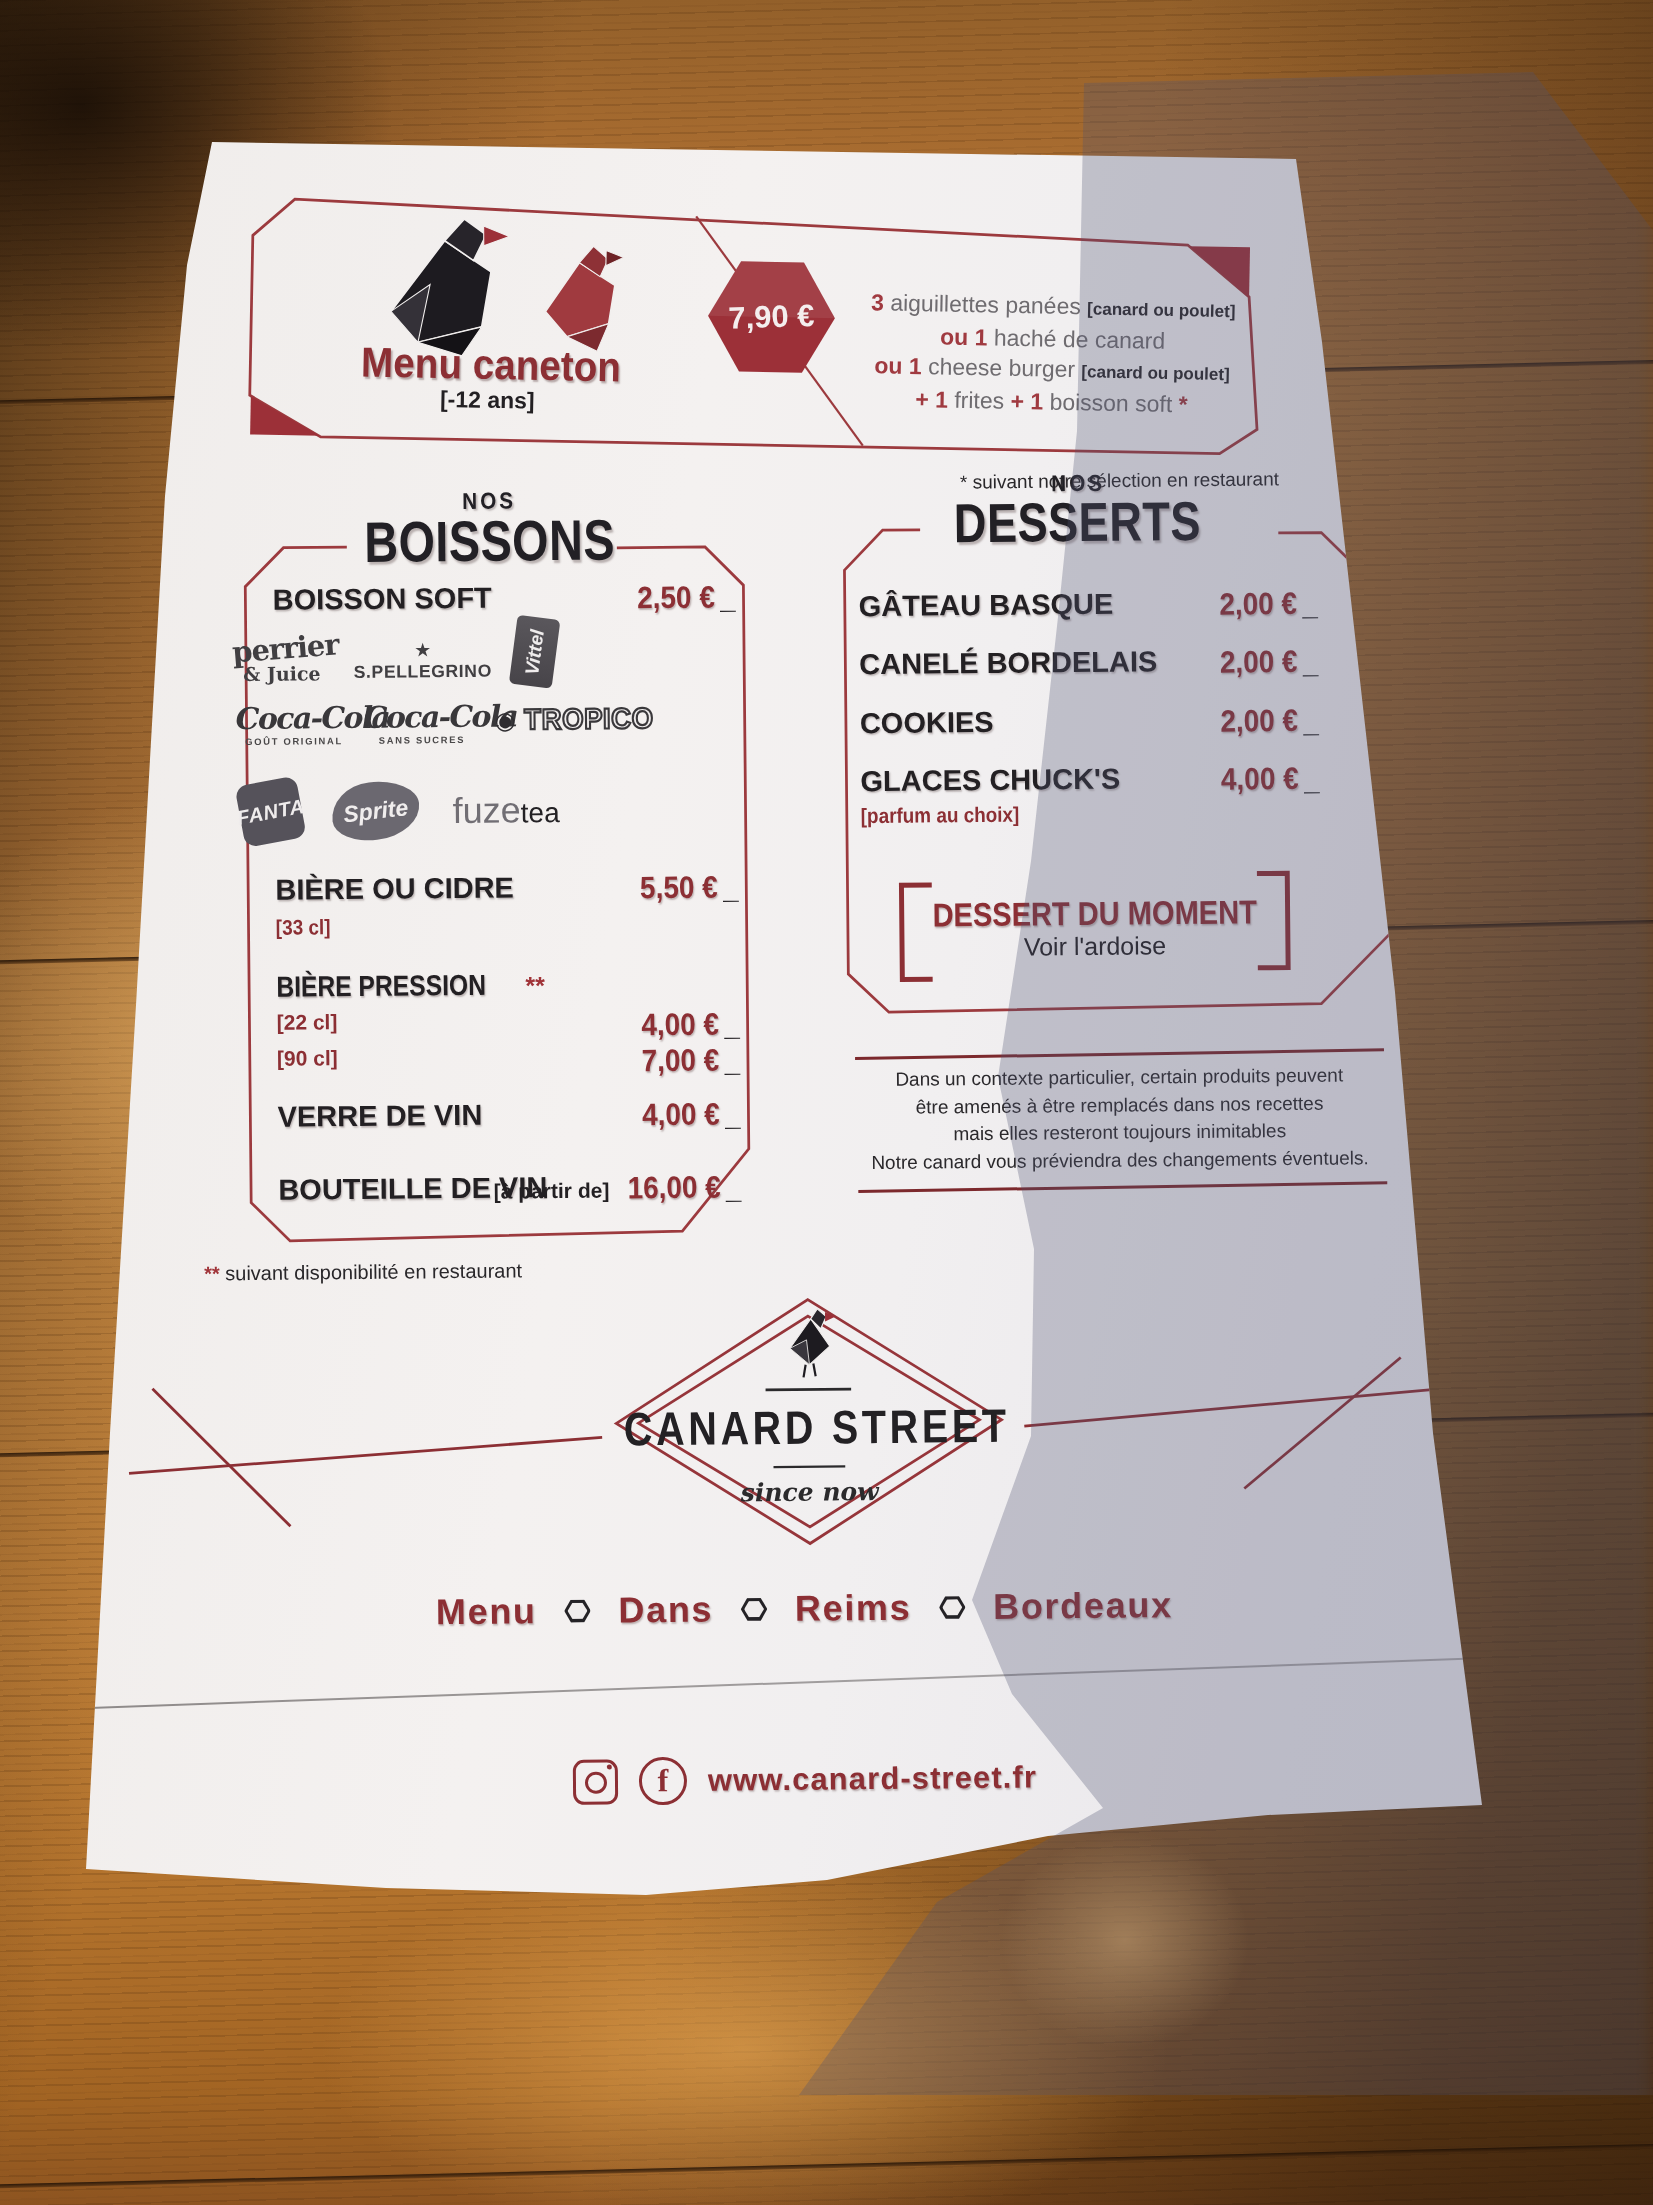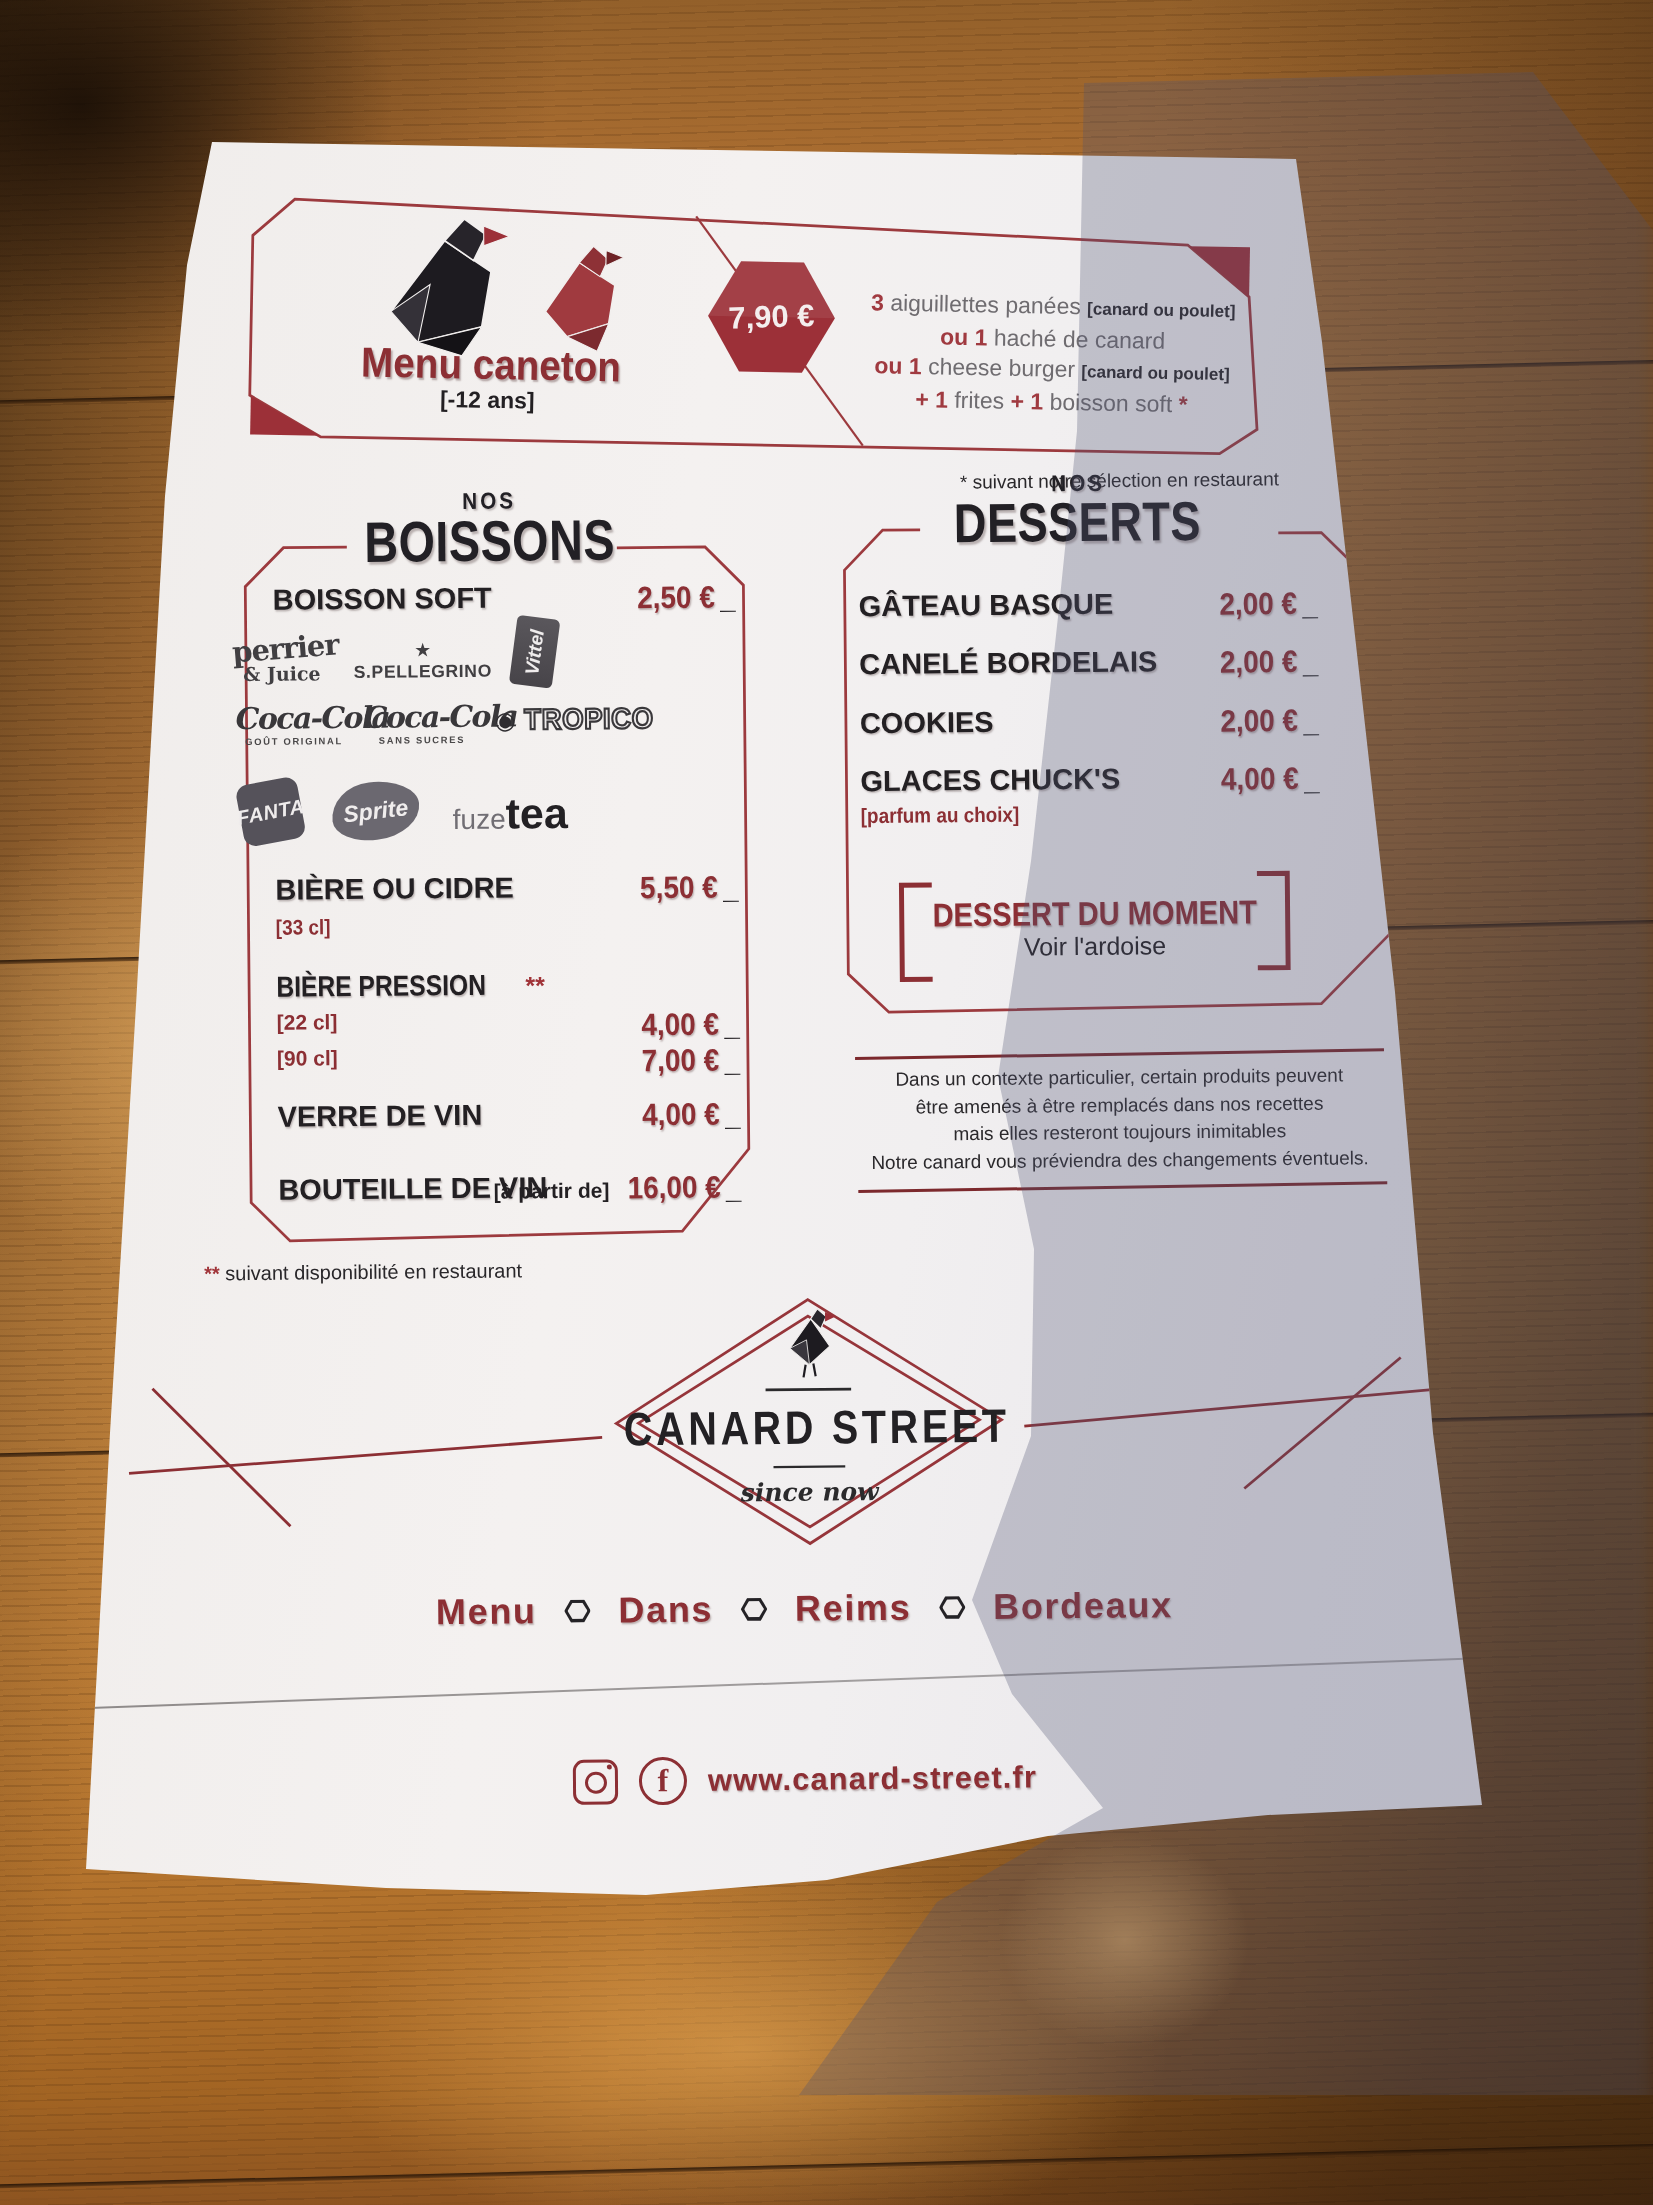--- a/index.html
+++ b/index.html
@@ -62,7 +62,7 @@
   .fantabadge span{color:#efecec;font-weight:800;font-style:italic;font-size:20px;letter-spacing:0.6px;}
   .spriteblob{background:#6b6870;border-radius:46% 54% 52% 48%/60% 45% 55% 40%;transform:rotate(-6deg);display:flex;align-items:center;justify-content:center;}
   .spriteblob span{color:#f0eded;font-weight:700;font-style:italic;font-size:23px;}
-  .fuze1{font-size:28px;color:#716e74;font-weight:500;}
+  .fuze1{font-size:36px;color:#716e74;font-weight:500;}
   .fuze2{font-size:43px;color:#232124;font-weight:700;}
 </style>
 </head>

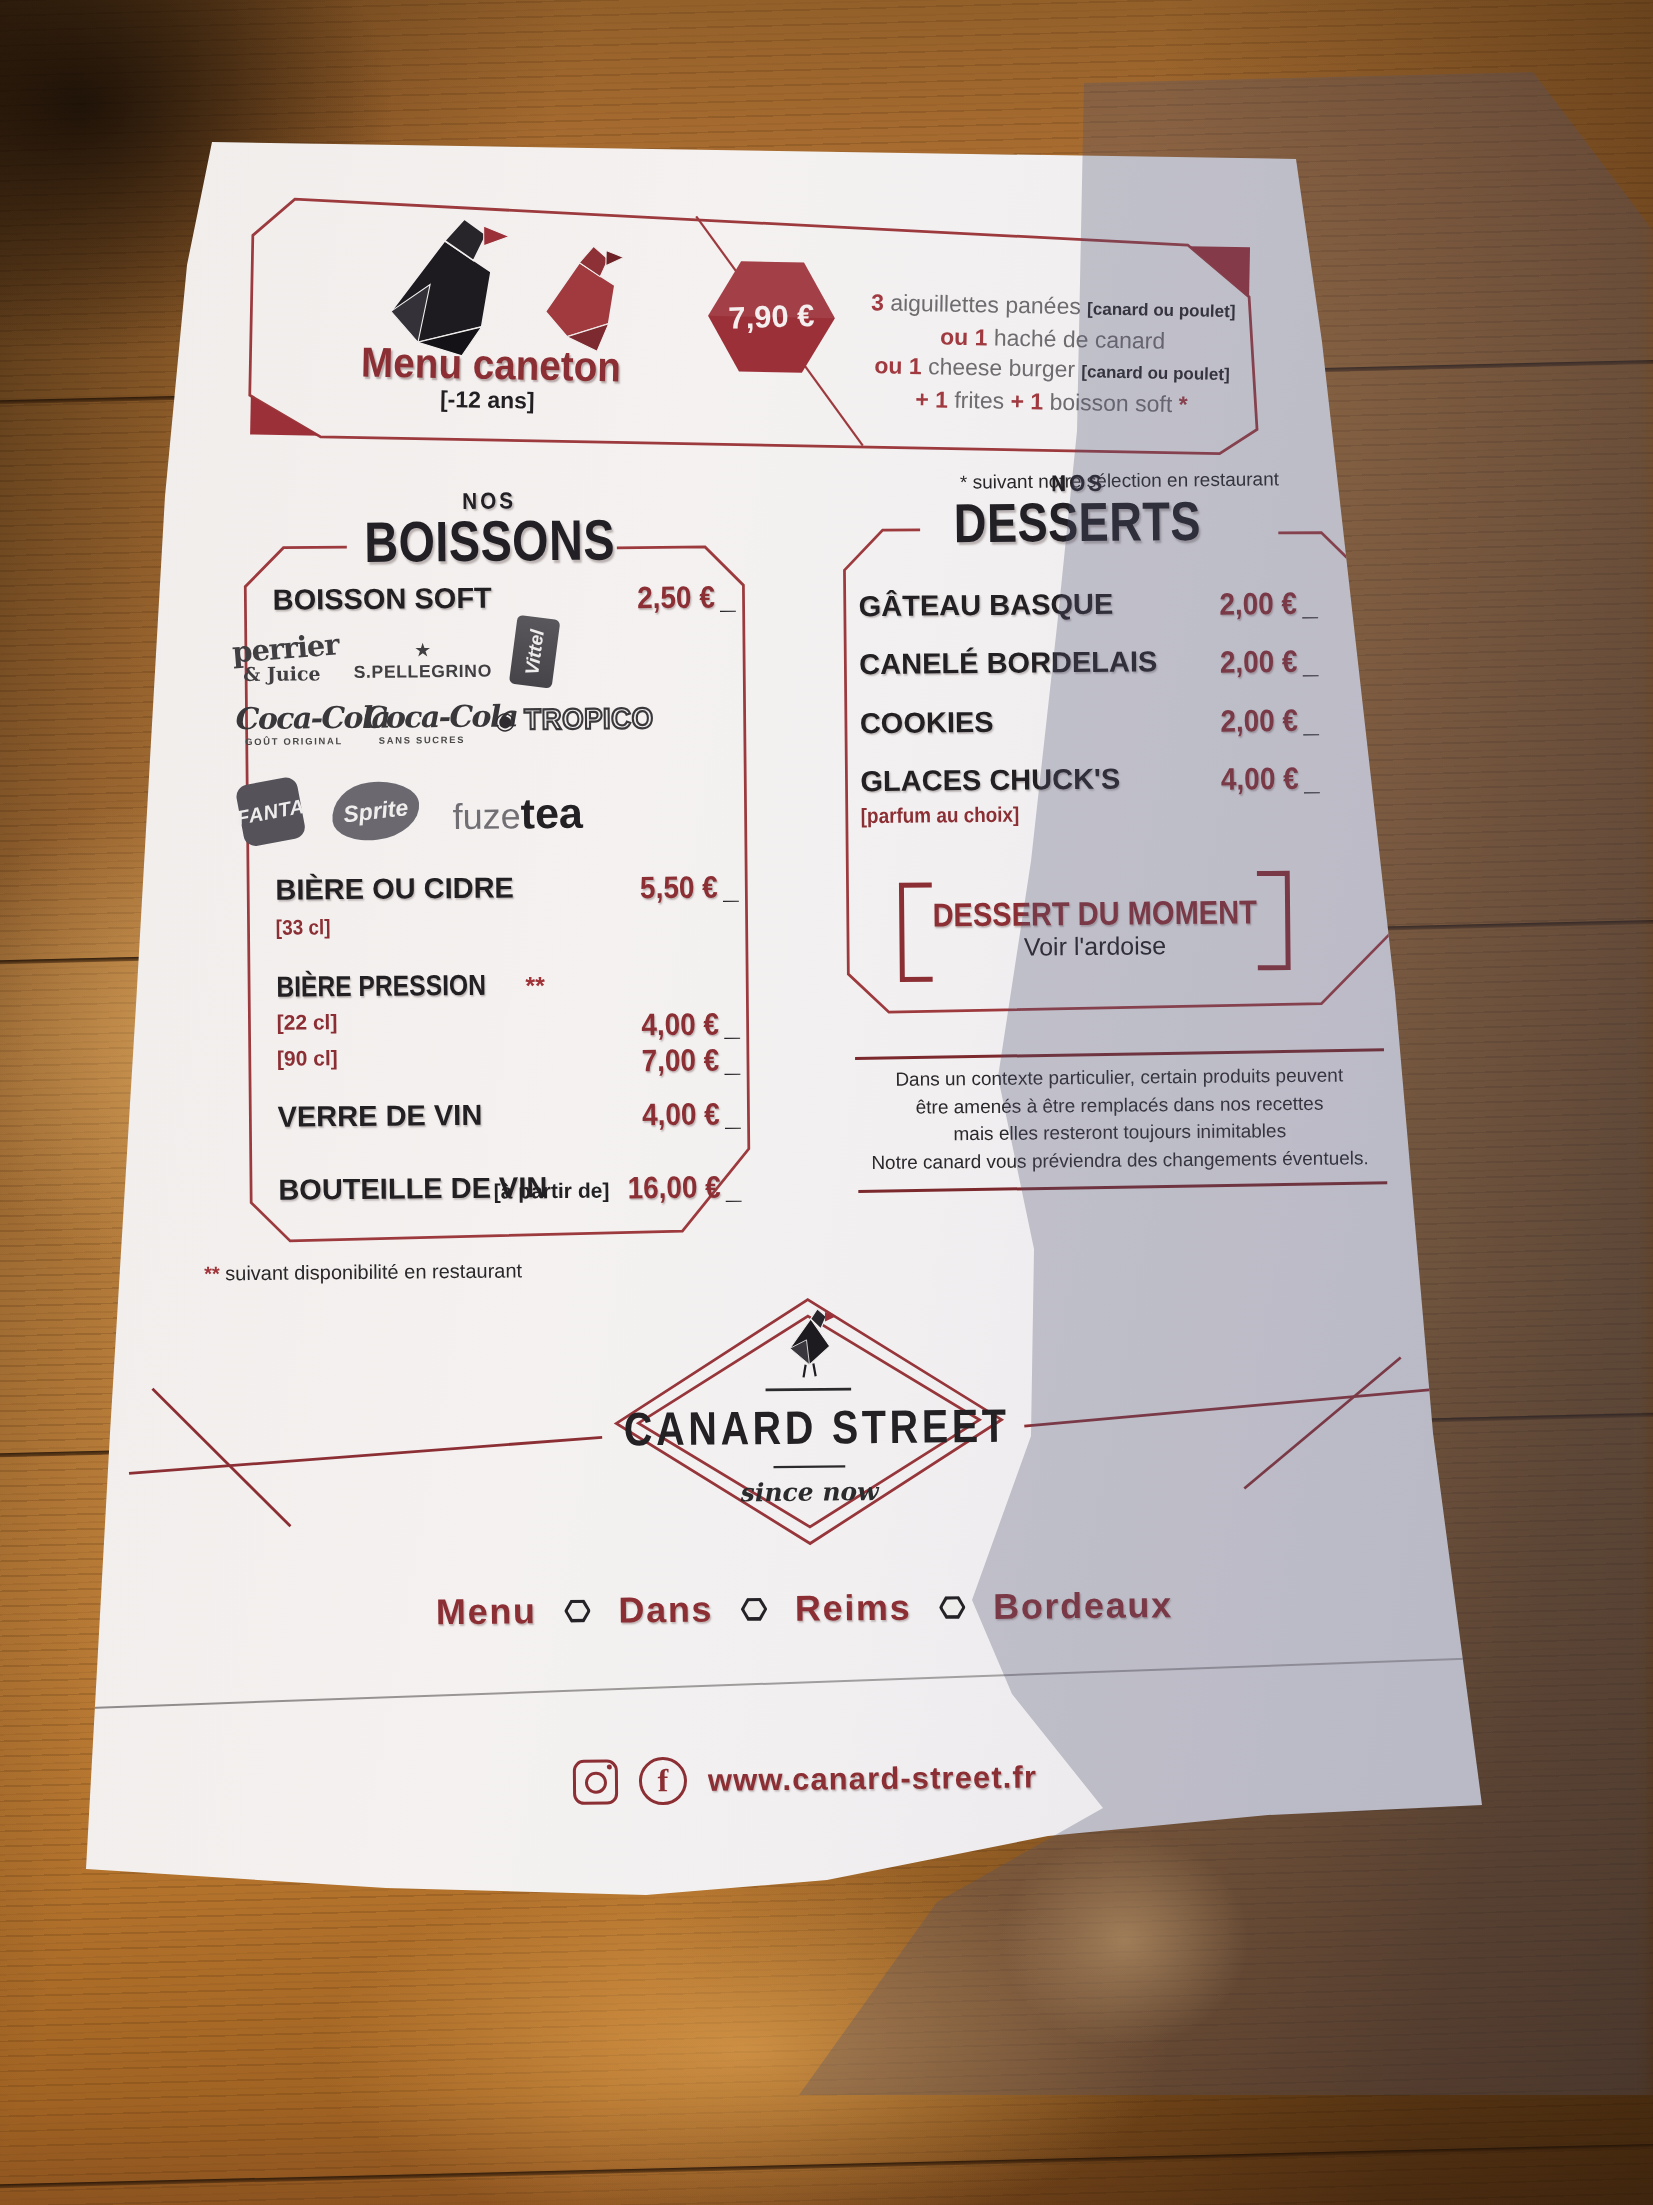--- a/index.html
+++ b/index.html
@@ -63,7 +63,7 @@
   .spriteblob{background:#6b6870;border-radius:46% 54% 52% 48%/60% 45% 55% 40%;transform:rotate(-6deg);display:flex;align-items:center;justify-content:center;}
   .spriteblob span{color:#f0eded;font-weight:700;font-style:italic;font-size:23px;}
   .fuze1{font-size:36px;color:#716e74;font-weight:500;}
-  .fuze2{font-size:43px;color:#232124;font-weight:700;}
+  .fuze2{font-size:28px;color:#232124;font-weight:400;}
 </style>
 </head>
 <body>

